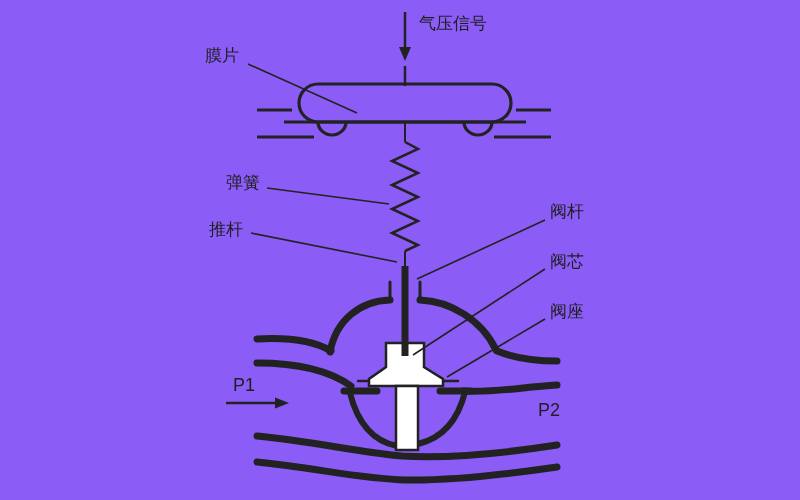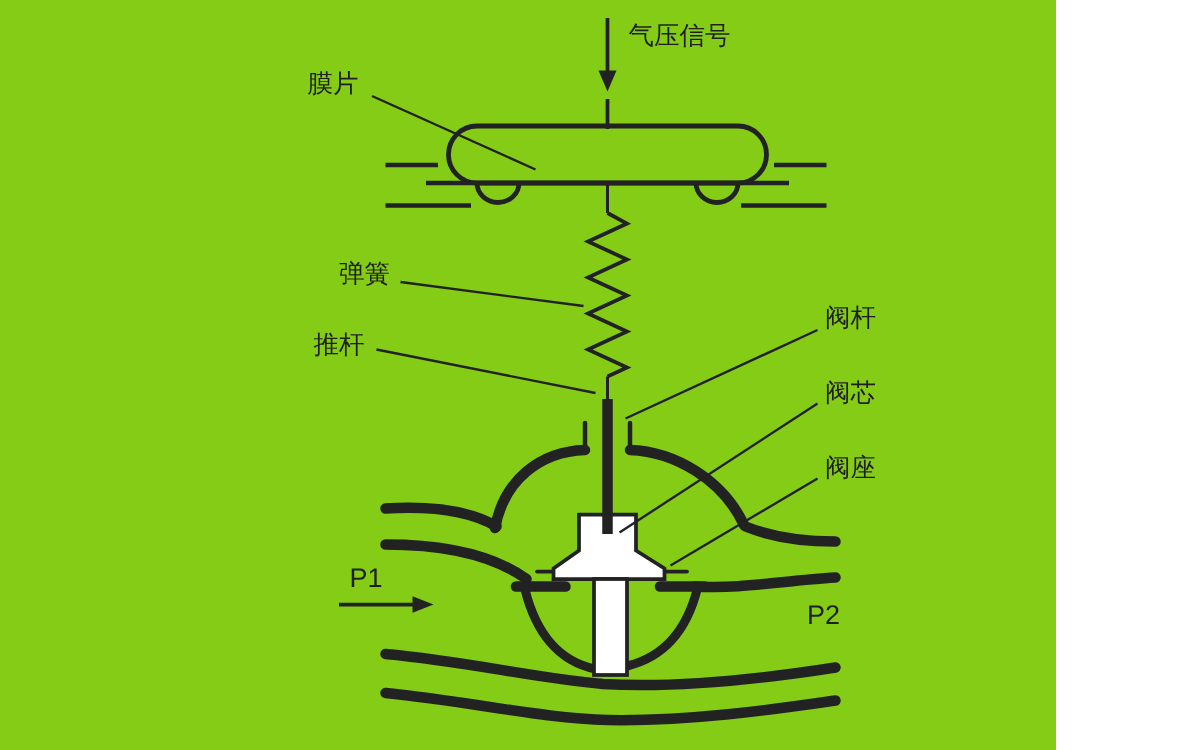--- a/index.html
+++ b/index.html
@@ -5,9 +5,9 @@
   html, body { margin: 0; padding: 0; background: #ffffff; }
   .canvas {
     position: relative;
-    width: 704px;
+    width: 800px;
     height: 500px;
-    background: #84cc16;
+    background: #8b5cf6;
     overflow: hidden;
     font-family: "Liberation Sans", sans-serif;
   }

